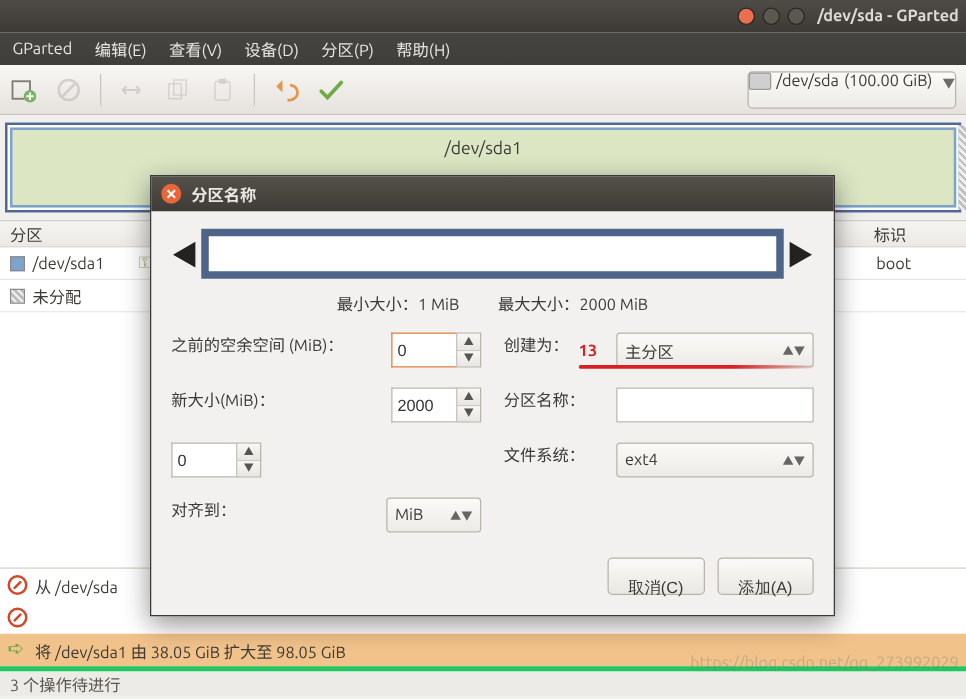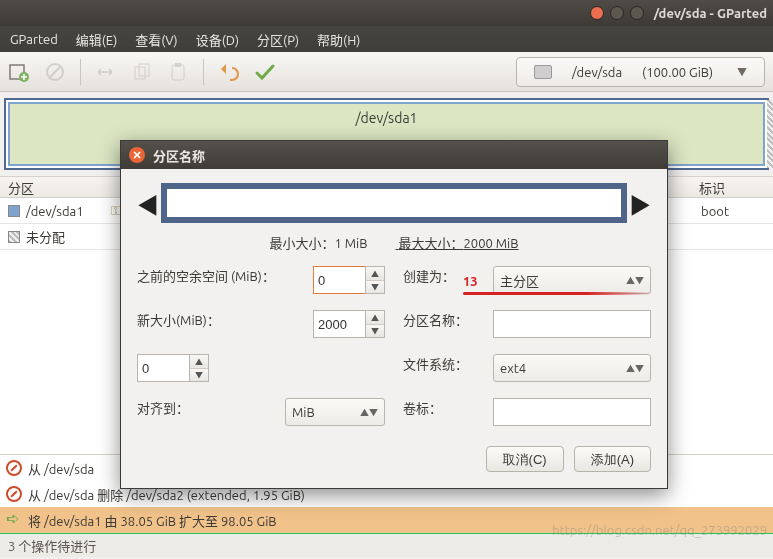--- a/index.html
+++ b/index.html
@@ -19,7 +19,7 @@
   .tb-icon.disabled { opacity:.35; }
   .tb-sep { width:1px; height:26px; background:#c9c5bf; }
   .toolbar .spacer { flex:1; }
-  .dev-sel { display:flex; align-items:center; height:30px; border:1px solid #b8b4ad; border-radius:4px; padding:0 17px; gap:20px; background:linear-gradient(#fbfaf8,#ecebe7); }
+  .dev-sel { display:flex; height:30px; border:1px solid #b8b4ad; border-radius:4px; padding:0 0; gap:4px; background:linear-gradient(#fbfaf8,#ecebe7); }
   .dev-sel .disk-ico { width:18px; height:14px; background:#cfcfd0; border:1px solid #9b9b9b; border-radius:2px; }
   .dev-sel .chev { font-size:10px; color:#6f6b63; margin-left:4px; }
 

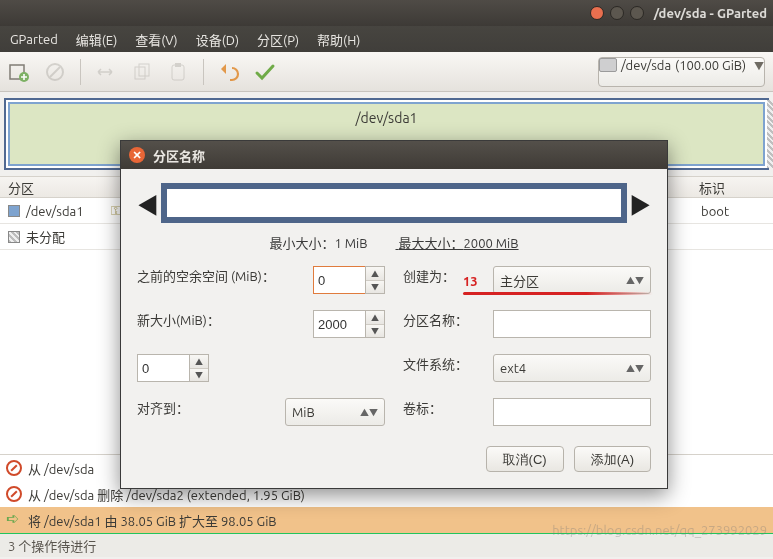--- a/index.html
+++ b/index.html
@@ -60,7 +60,7 @@
   .slider-wrap { display:flex; align-items:center; gap:2px; margin:4px 0 10px 0;}
   .slider-arrow { font-size:22px; color:#222; user-select:none; }
   .slider-box { flex:1; height:40px; border:6px solid #4e6589; background:#fff; }
-  .sizes { text-align:center; color:#3a3a3a; margin-bottom:14px;text-decoration:underline; }
+  .sizes { text-align:center; color:#3a3a3a; margin-bottom:14px; }
   .sizes .min { display:inline-block; margin-right:28px;}
   .form { display:flex; gap:18px; }
   .form-col { flex:1; display:flex; flex-direction:column; gap:14px;}

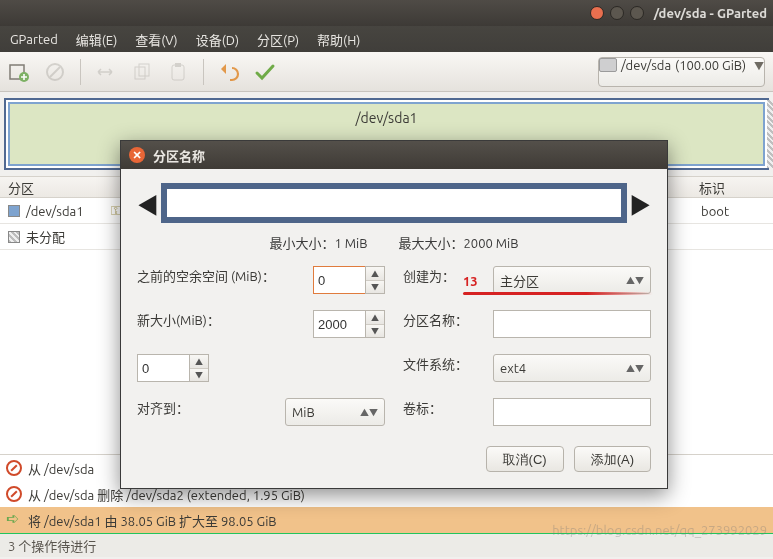--- a/index.html
+++ b/index.html
@@ -71,7 +71,7 @@
   .spin .arrows { width:20px; border:1px solid #b9b5ad; display:flex; flex-direction:column; }
   .spin .arrows span { flex:1; font-size:8px; display:flex; align-items:center; justify-content:center; color:#555; background:linear-gradient(#f8f7f4,#e8e6e2);}
   .spin .arrows span:first-child { border-bottom:1px solid #cfcbc4;}
-  .combo { width:100px; height:28px; border:1px solid #b9b5ad; border-radius:3px; background:linear-gradient(#fbfaf8,#ecebe7); display:flex; align-items:center; justify-content:space-between; padding:0 6px; font-size:13px;}
+  .combo { width:76px; height:28px; border:1px solid #b9b5ad; border-radius:3px; background:linear-gradient(#fbfaf8,#ecebe7); display:flex; align-items:center; justify-content:space-between; padding:0 6px; font-size:13px;}
   .combo .chev { font-size:9px; color:#666;}
   .combo.wide { width:158px; }
   .txt { width:158px; height:28px; border:1px solid #b9b5ad; background:#fff; }

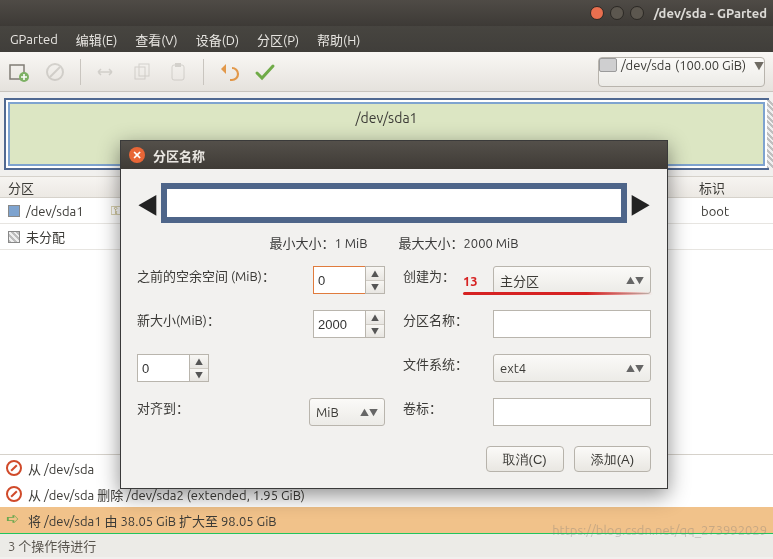--- a/index.html
+++ b/index.html
@@ -272,10 +272,6 @@
             <span class="chev">▲▼</span>
           </div>
         </div>
-        <div class="form-row">
-          <label>卷标：</label>
-          <div class="txt"></div>
-        </div>
       </div>
     </div>
 

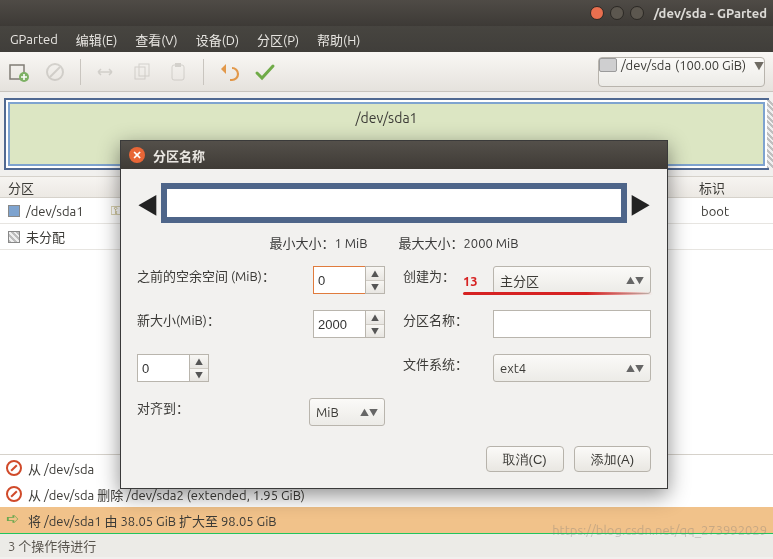--- a/index.html
+++ b/index.html
@@ -78,7 +78,7 @@
   .red-anno { position:absolute; color:#d62222; font-weight:bold; font-size:13px; }
   .underline-red { position:absolute; height:3px; background:linear-gradient(to right,#d62222,#d62222 65%,transparent); border-radius:2px; }
   .dlg-btns { display:flex; justify-content:flex-end; gap:10px; margin-top:18px;}
-  .btn { height:26px; padding:4px 16px; border:1px solid #b7b3ab; border-radius:4px; background:linear-gradient(#fbfaf8,#e9e7e2); font-size:13px; color:#3a3935;}
+  .btn { height:16px; padding:14px 16px; border:1px solid #b7b3ab; border-radius:4px; background:linear-gradient(#fbfaf8,#e9e7e2); font-size:13px; color:#3a3935;}
 </style>
 </head>
 <body>

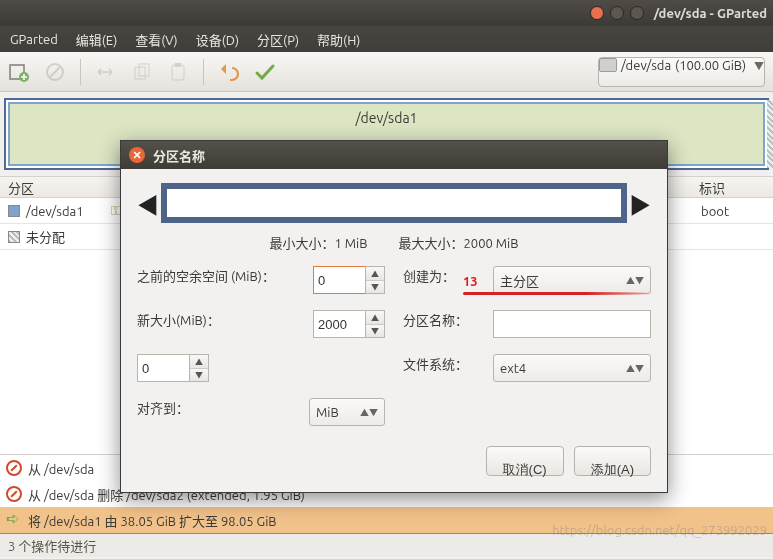--- a/index.html
+++ b/index.html
@@ -182,7 +182,6 @@
   </div>
   <div class="op-row">
     <span class="op-ico"></span>
-    <span>从 /dev/sda 删除 /dev/sda2 (extended, 1.95 GiB)</span>
   </div>
   <div class="op-row sel">
     <span class="op-ico arrow"></span>

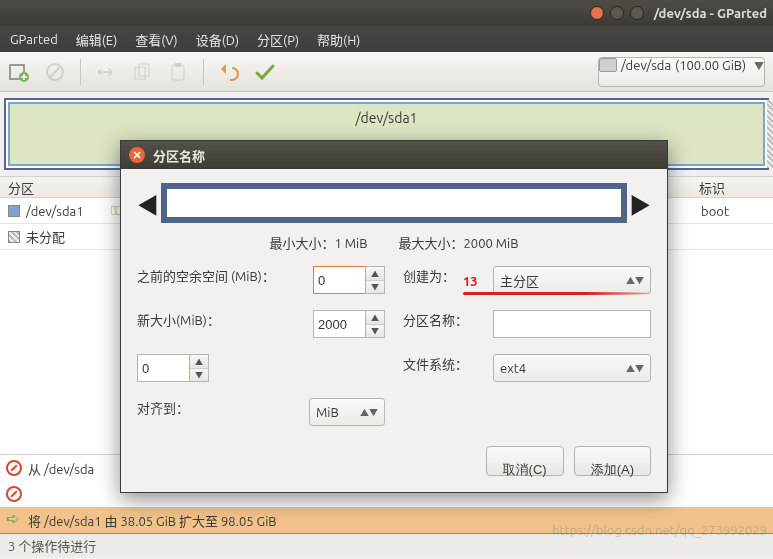--- a/index.html
+++ b/index.html
@@ -49,7 +49,7 @@
   .op-ico.arrow { border:none; border-radius:0; }
   .op-ico.arrow::before { content:"➪"; color:#6aa84f; font-size:16px; position:absolute; top:-3px; left:0;}
   .op-ico.arrow::after { display:none; }
-  .statusbar { height:24px; background:#ecebe7; border-top:1px solid #22c55e; display:flex; align-items:center; padding:0 8px; color:#5a564f; }
+  .statusbar { height:24px; background:#ecebe7; border-top:4px solid #22c55e; display:flex; align-items:center; padding:0 8px; color:#5a564f; }
   .watermark { position:absolute; right:6px; bottom:22px; font-size:13px; color:rgba(120,120,120,.35); letter-spacing:0; }
 
   

